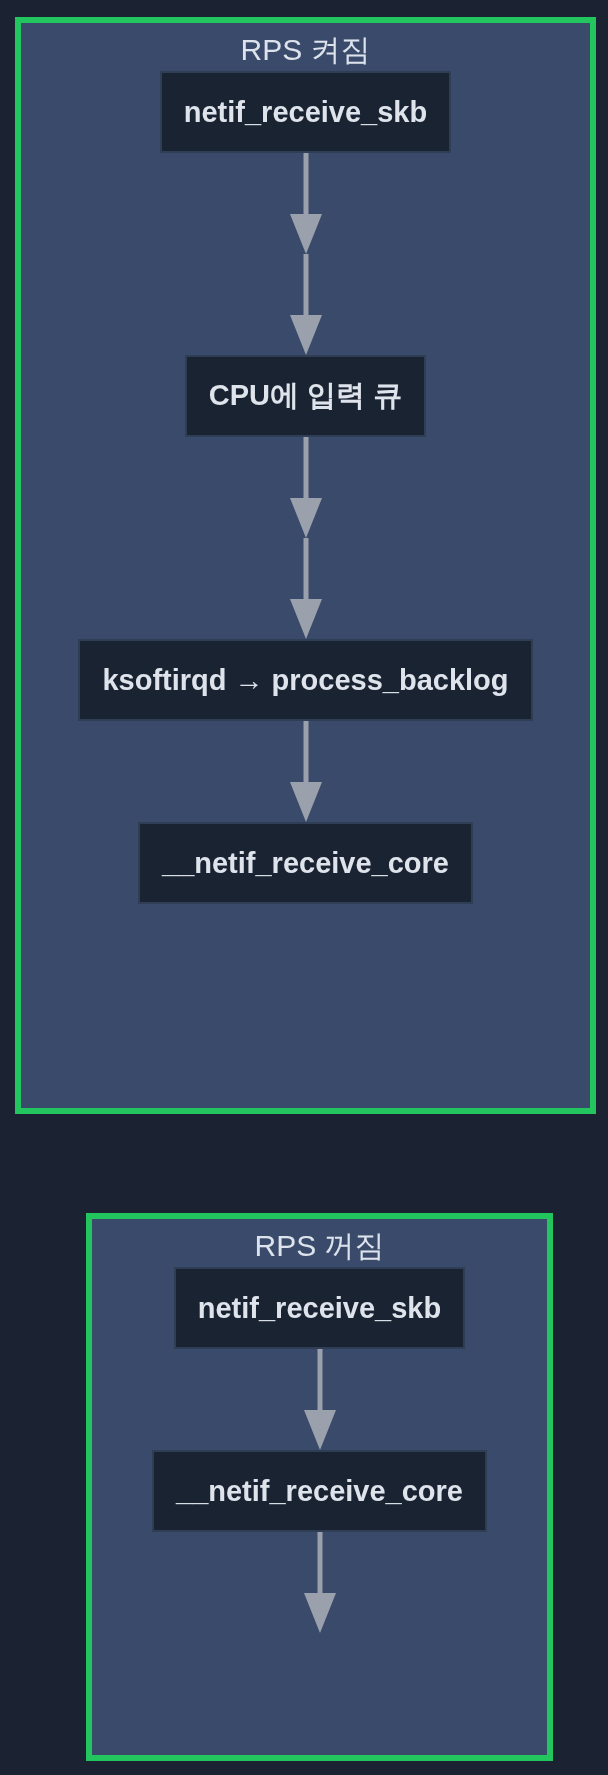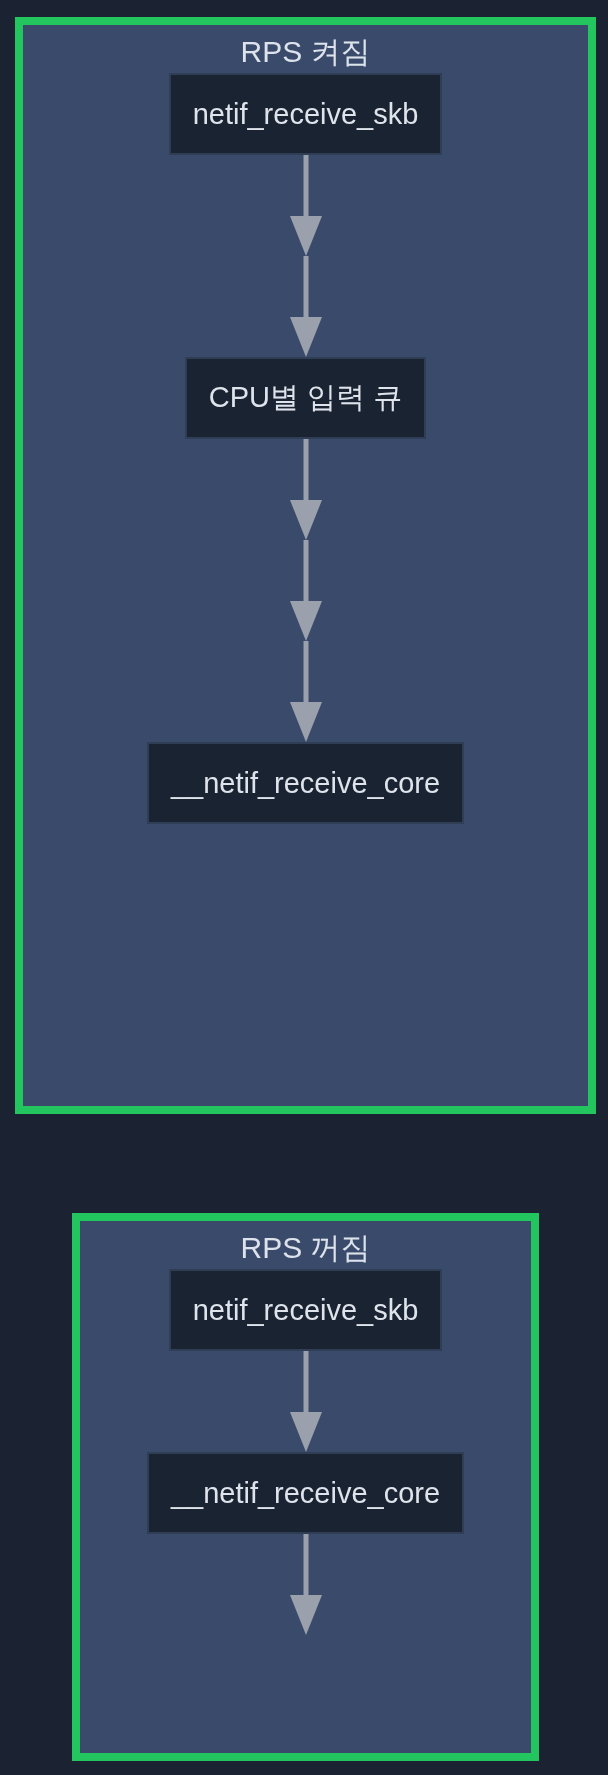--- a/index.html
+++ b/index.html
@@ -18,7 +18,7 @@
     position: absolute;
     box-sizing: border-box;
     background: #3a4a6a;
-    border: 8px solid #22c55e;
+    border: 6px solid #22c55e;
     display: flex;
     flex-direction: column;
     align-items: center;

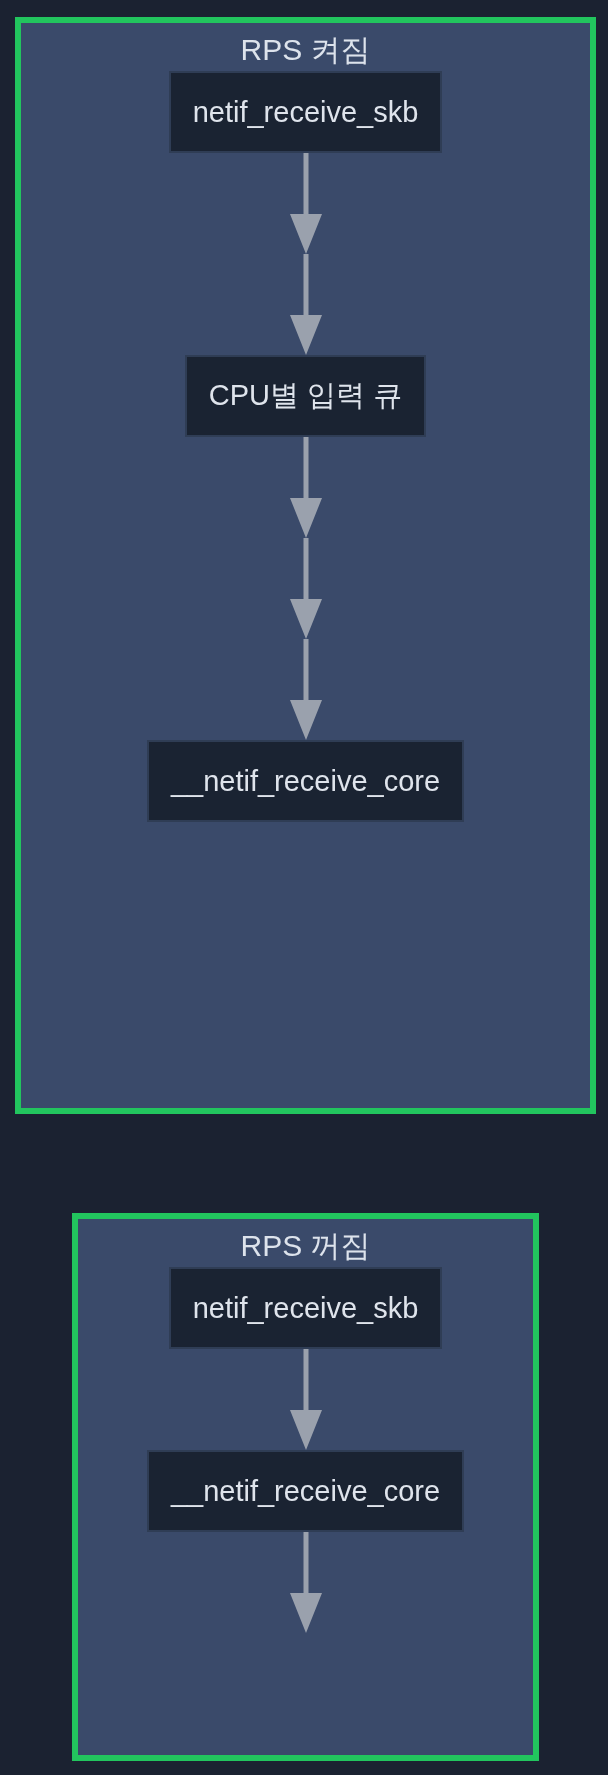--- a/index.html
+++ b/index.html
@@ -59,6 +59,7 @@
     font-size: 29px;
     white-space: nowrap;
     flex: 0 0 auto;
+    font-weight: bold;
   }
   .flow-arrow {
     flex: 0 0 auto;

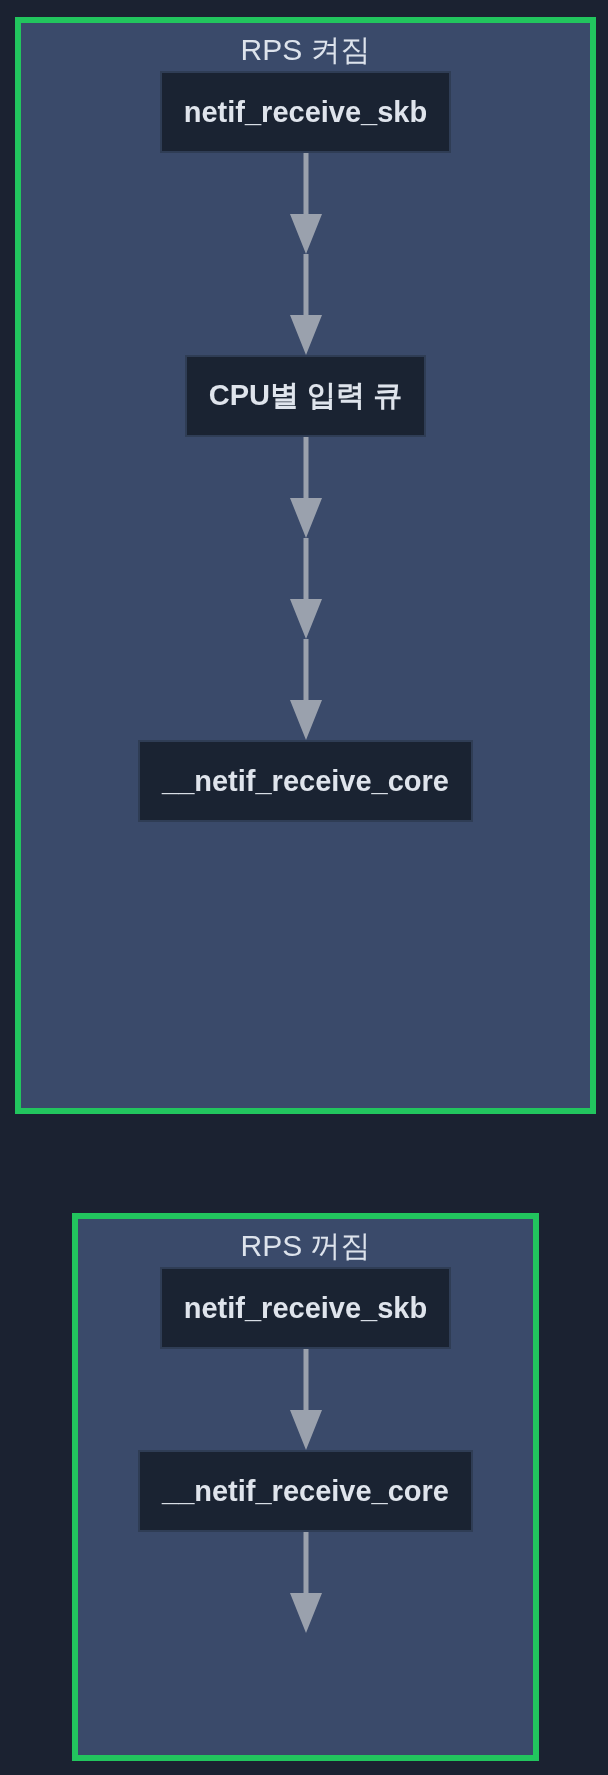--- a/index.html
+++ b/index.html
@@ -87,7 +87,7 @@
     <polygon points="2,61 34,61 18,101" fill="#9aa1ad"></polygon>
   </svg>
 
-  <div class="flow-node">CPU별 입력 큐</div>
+  <div class="flow-node">CPU에 입력 큐</div>
 
   <svg class="flow-arrow" viewBox="0 0 36 101" xmlns="http://www.w3.org/2000/svg">
     <line x1="18" y1="0" x2="18" y2="64" stroke="#9aa1ad" stroke-width="5"></line>

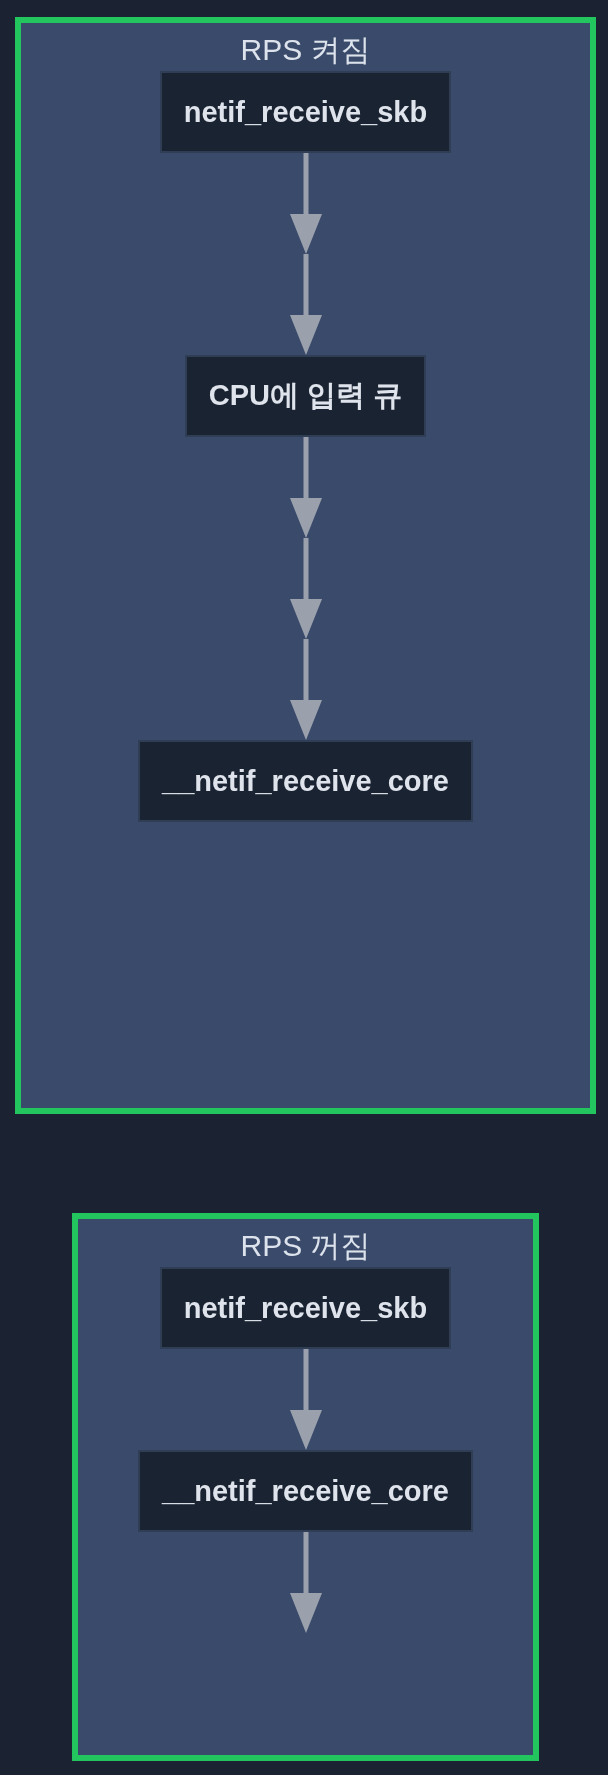--- a/index.html
+++ b/index.html
@@ -100,6 +100,7 @@
     <polygon points="2,61 34,61 18,101" fill="#9aa1ad"></polygon>
   </svg>
 
+  <div class="flow-node">ksoftirqd → process_backlog</div>
 
   <svg class="flow-arrow" viewBox="0 0 36 101" xmlns="http://www.w3.org/2000/svg">
     <line x1="18" y1="0" x2="18" y2="64" stroke="#9aa1ad" stroke-width="5"></line>

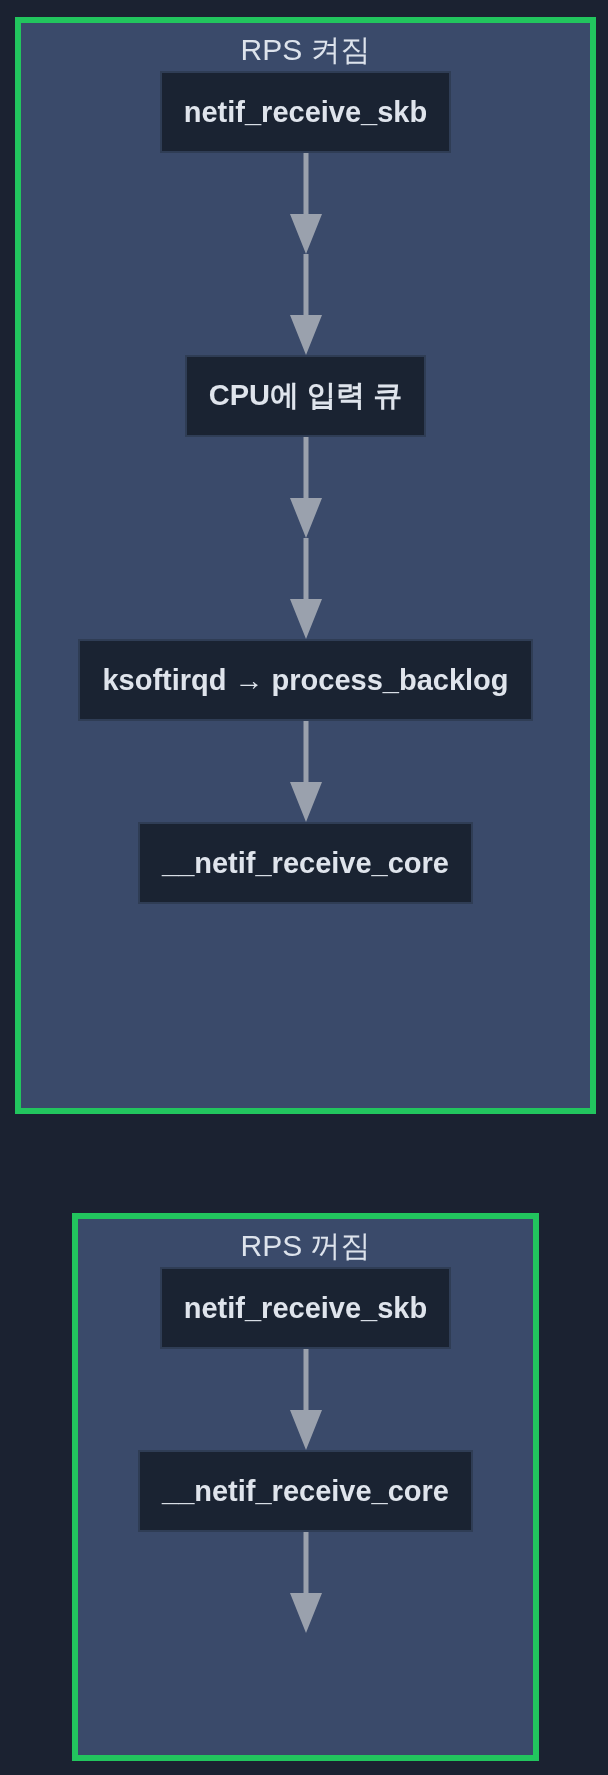--- a/index.html
+++ b/index.html
@@ -30,7 +30,7 @@
     height: 1097px;
   }
   #panel-rps-off {
-    left: 72px;
+    left: 86px;
     top: 1213px;
     width: 467px;
     height: 548px;

